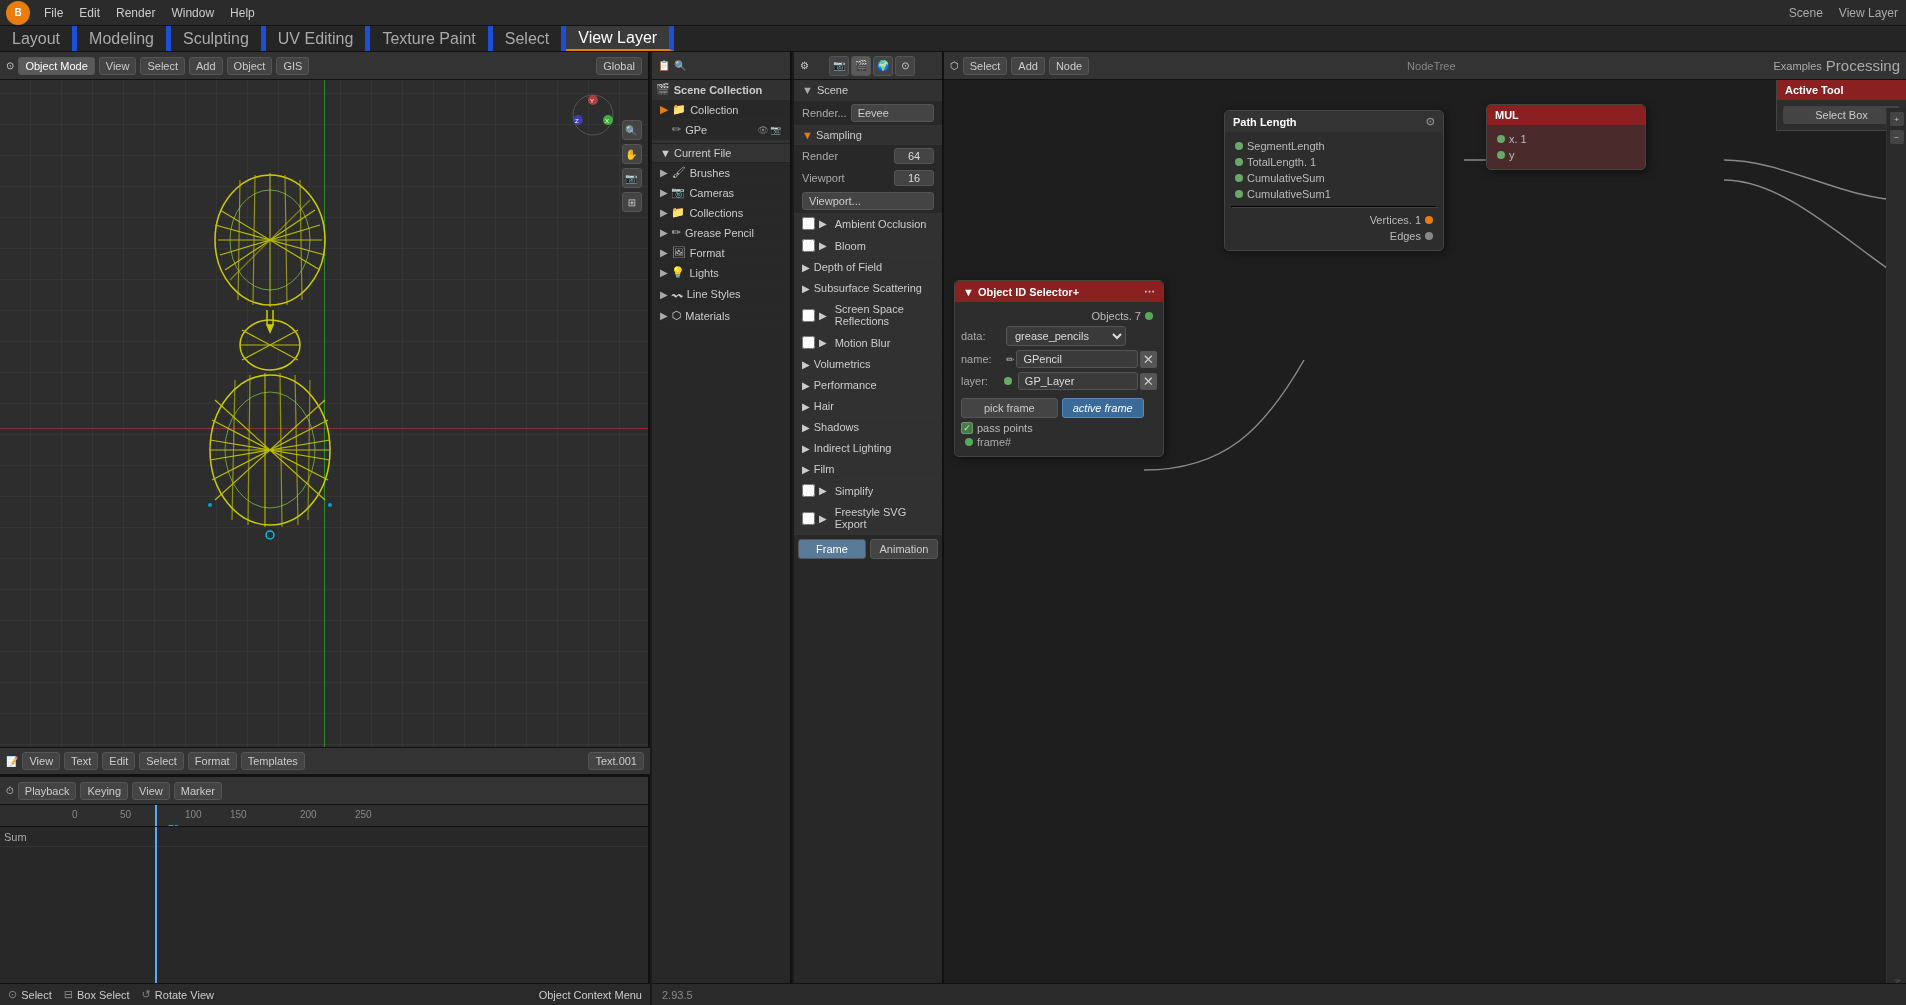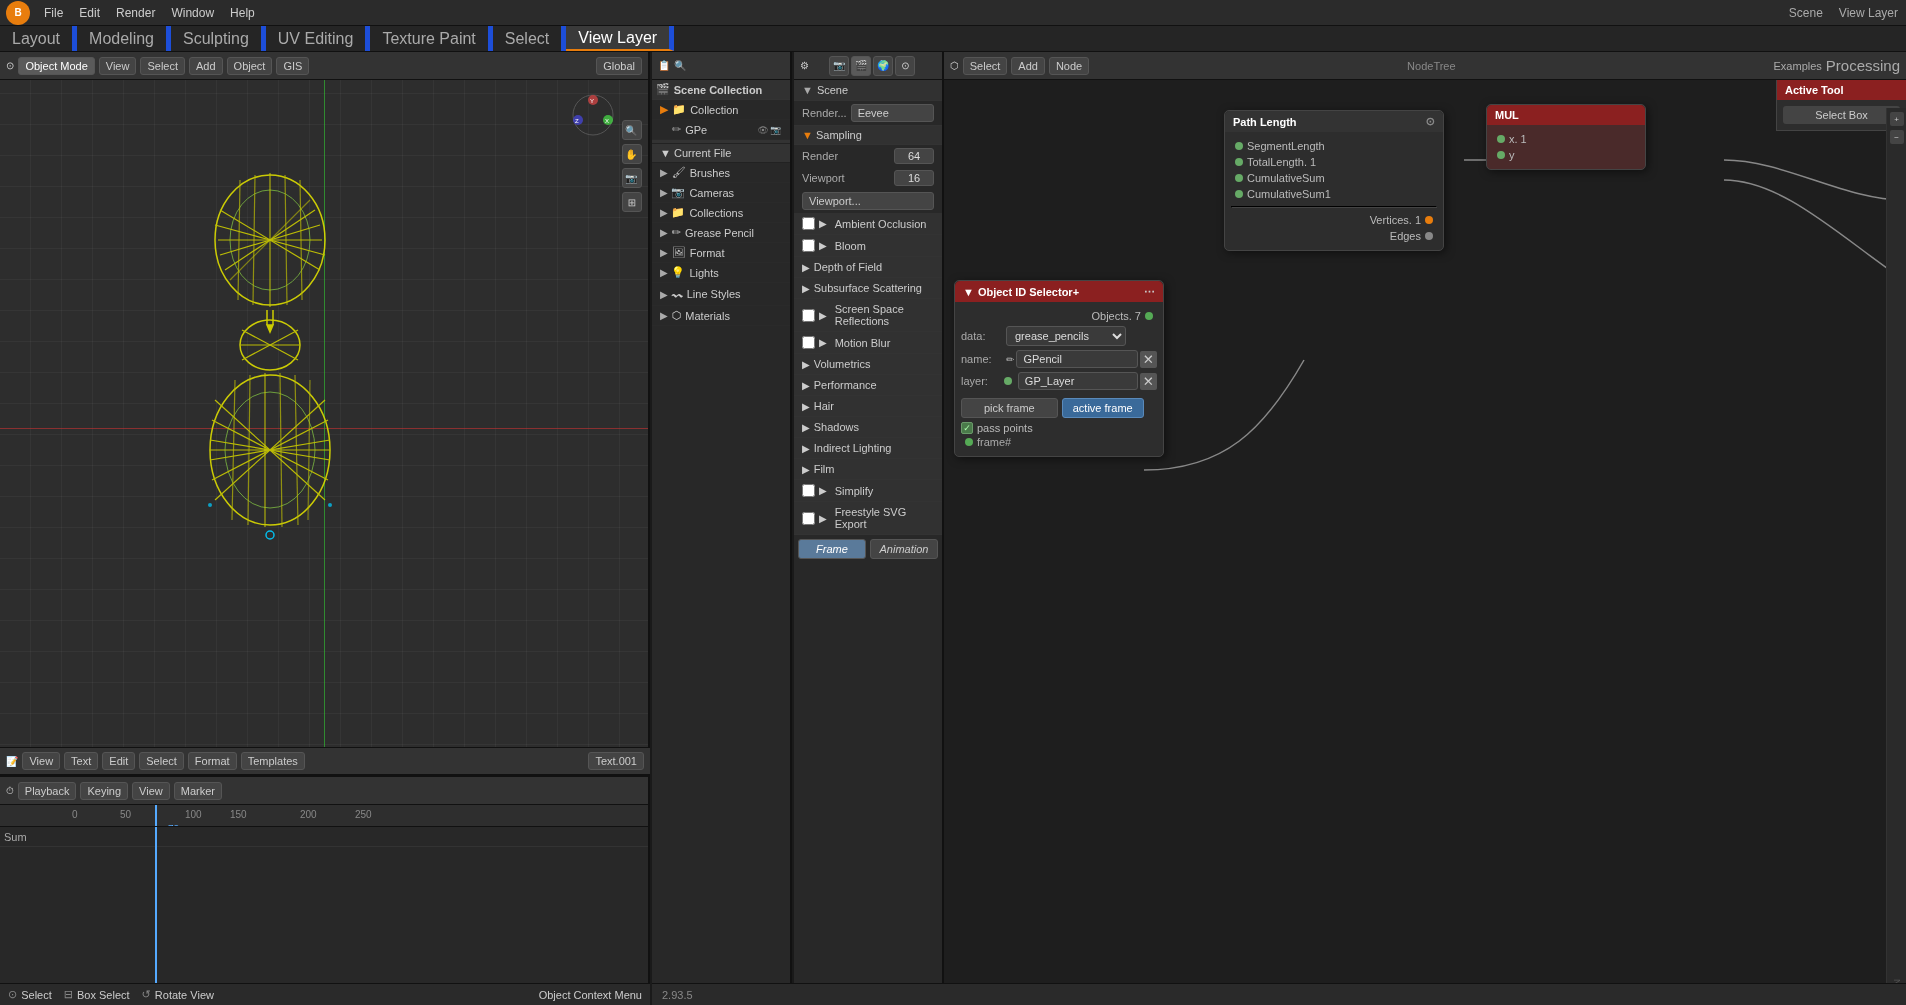--- a/index.html
+++ b/index.html
@@ -480,6 +480,7 @@
       color: #fff;
       font-size: 11px;
       cursor: pointer;
+      font-style: italic;
     }
 
     

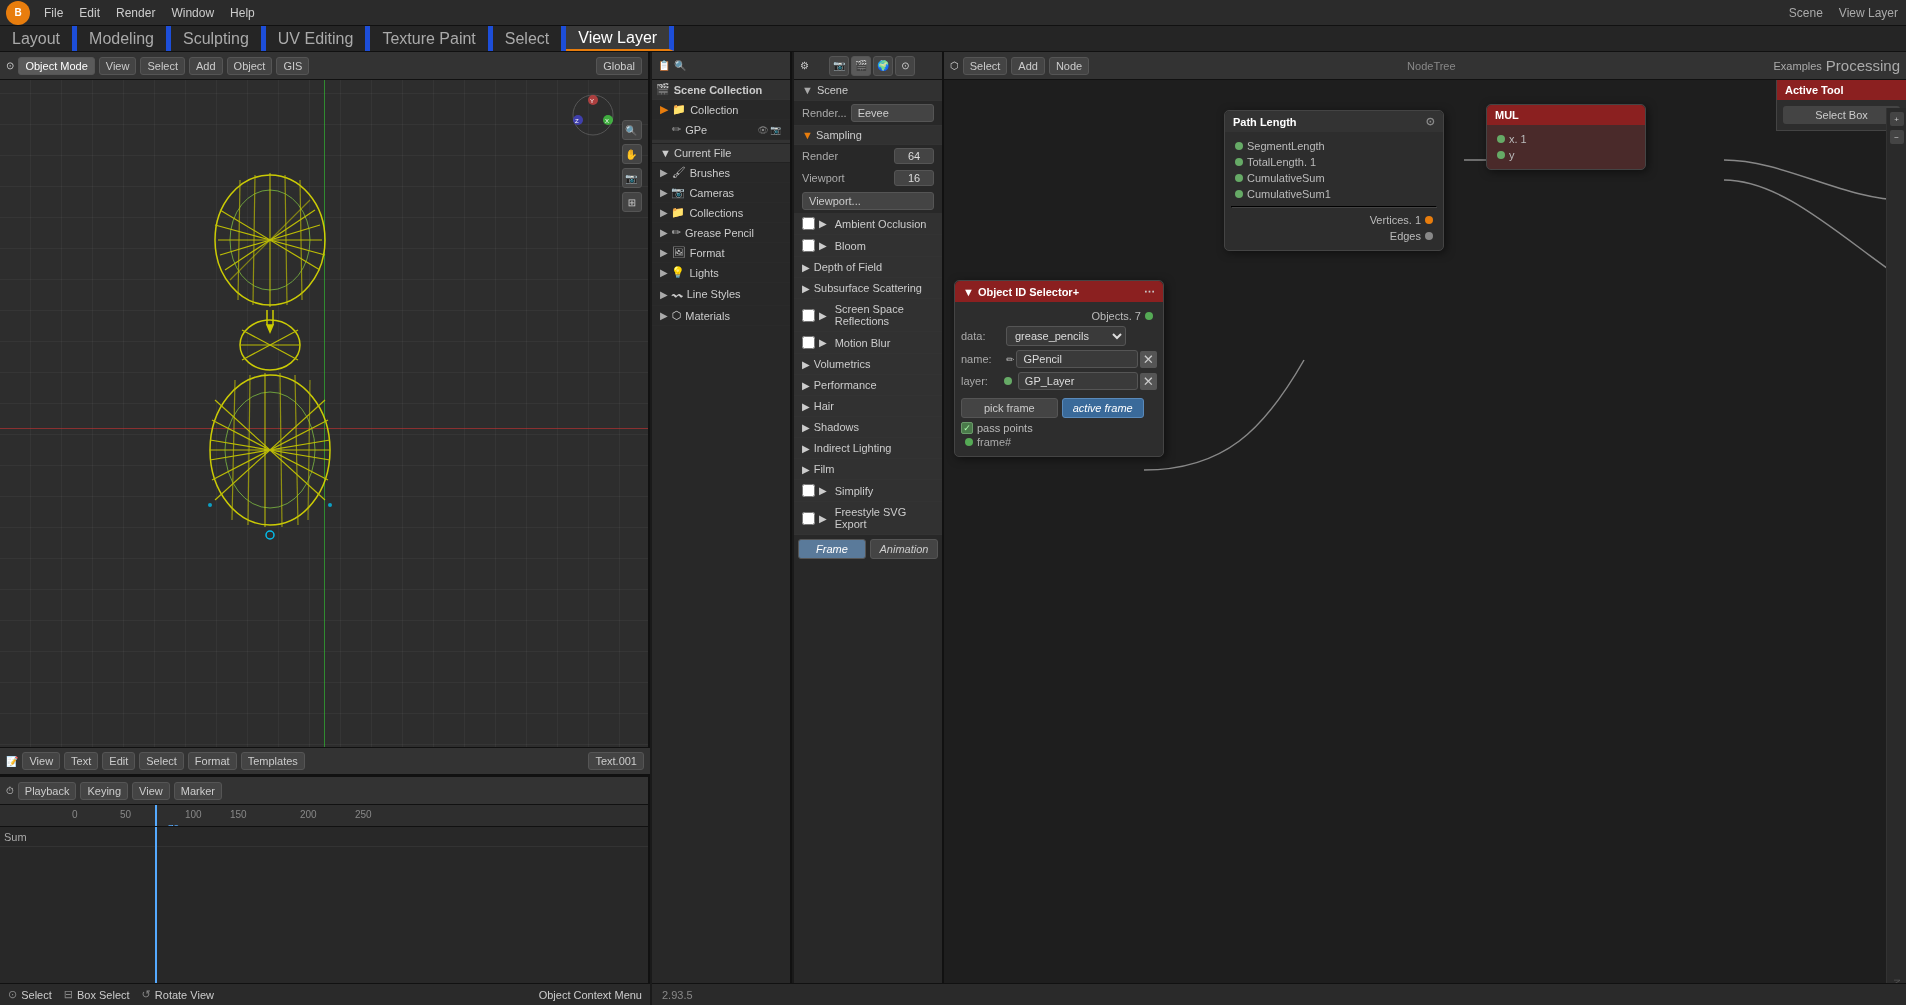--- a/index.html
+++ b/index.html
@@ -295,7 +295,6 @@
       font-size: 11px;
       color: #ccc;
       cursor: pointer;
-      font-style: italic;
     }
     .tab-btn.active { background: #5a7a9a; color: #fff; }
 

